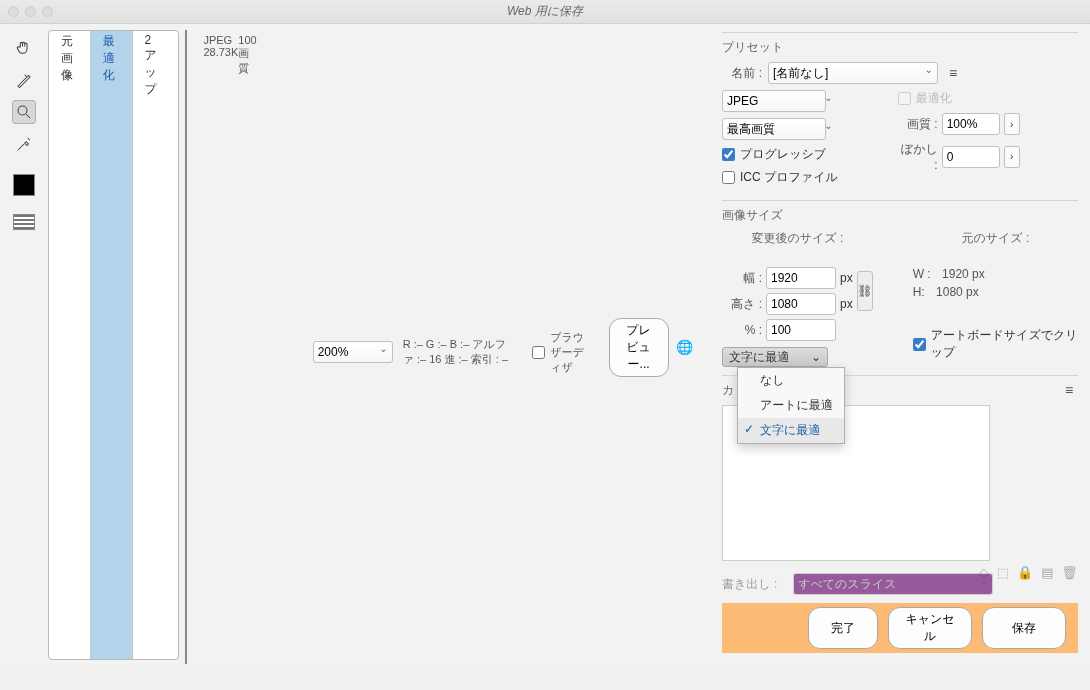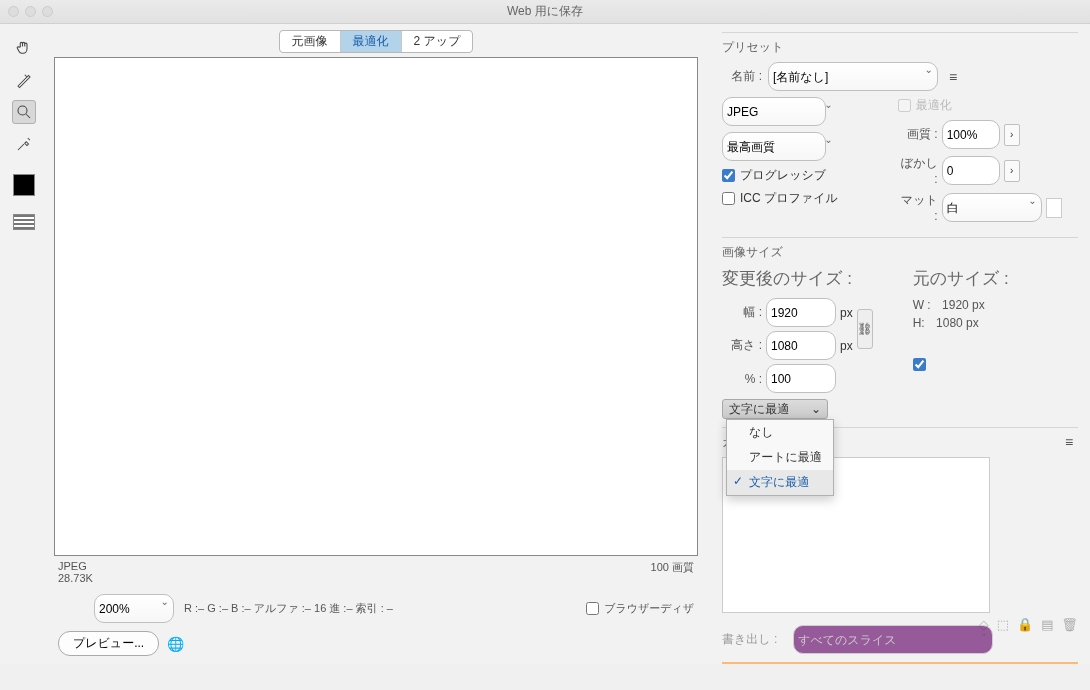--- a/index.html
+++ b/index.html
@@ -7,7 +7,7 @@
 .titlebar { height: 24px; background: linear-gradient(#eaeaea,#e1e1e1); display: flex; align-items: center; padding: 0 8px; border-bottom: 1px solid #d0d0d0; position: relative; }
 .traffic { display: flex; gap: 6px; }
 .tlight { width: 11px; height: 11px; border-radius: 50%; background: #ddd; border: 1px solid #ccc; }
-.title { position: absolute; left: 0; right: 0; text-align: center; font-size: 12px; color: #666; }
+.title { position: absolute; left: 0; right: 0; text-align: center; font-size: 12px; color: #666; font-style: italic; }
 .body { display: flex; height: 640px; }
 .toolcol { width: 48px; background: #f2f2f2; padding-top: 12px; display: flex; flex-direction: column; align-items: center; gap: 8px; }
 .tool { width: 24px; height: 24px; display: flex; align-items: center; justify-content: center; cursor: pointer; border-radius: 3px; }

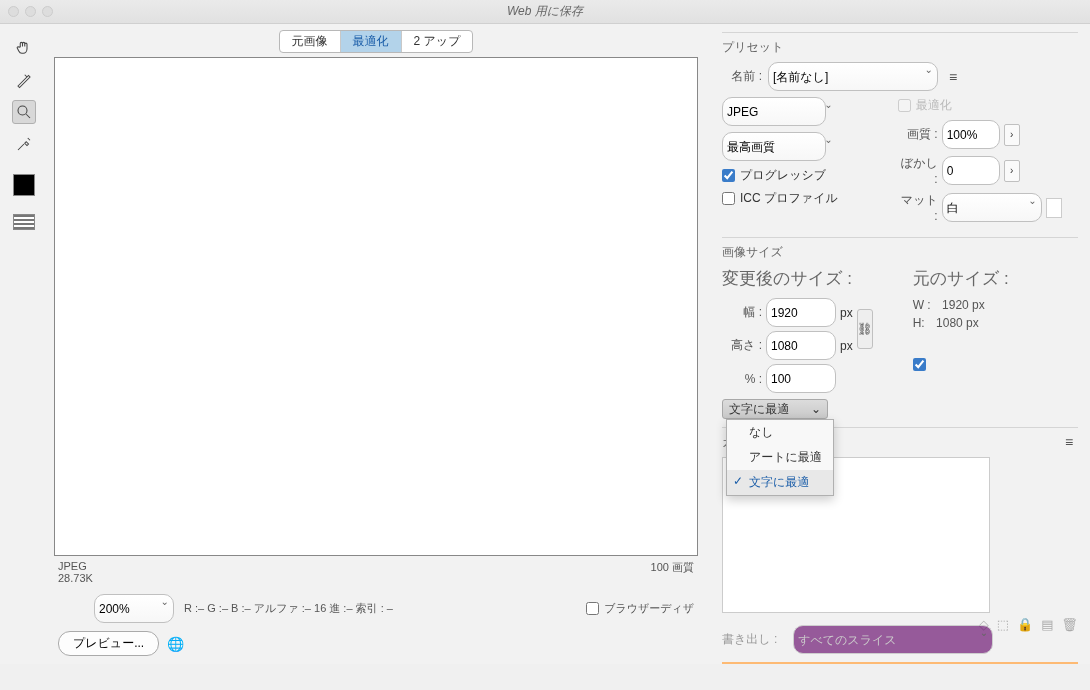--- a/index.html
+++ b/index.html
@@ -16,7 +16,7 @@
 .swatch { width: 22px; height: 22px; border: 1px solid #888; margin-top: 10px; }
 .swatch.black { background: #000; }
 .swatch.pattern { background: repeating-linear-gradient(0deg,#777,#777 2px,#fff 2px,#fff 4px); height: 16px; }
-.left { width: 662px; padding: 6px 6px 0 0; background: #f2f2f2; display: flex; flex-direction: column; }
+.left { width: 662px; padding: 6px 6px 0 0; background: #f2f2f2; display: flex; flex-direction: row; }
 .tabs { display: flex; justify-content: center; margin-bottom: 4px; }
 .tabrow { display: flex; border: 1px solid #b8b8b8; border-radius: 4px; overflow: hidden; background: #fff; }
 .tab { padding: 2px 12px; font-size: 12px; cursor: pointer; border-right: 1px solid #c8c8c8; }

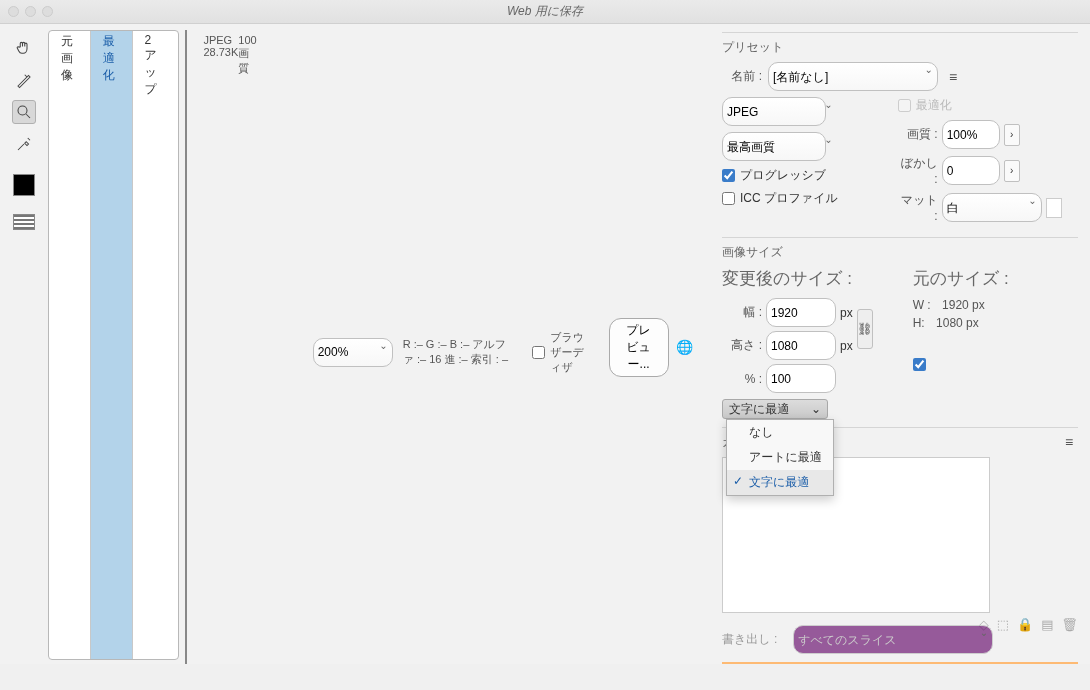--- a/index.html
+++ b/index.html
@@ -34,7 +34,7 @@
 .row { display: flex; align-items: center; gap: 6px; margin-bottom: 6px; }
 .lbl { font-size: 12px; color: #555; text-align: right; }
 .lbl-sm { width: 40px; }
-input[type=text], select { height: 29px; border: 1px solid #c0c0c0; border-radius: 10px; background: #fff; padding: 0 4px; font-size: 12px; }
+input[type=text], select { height: 22px; border: 1px solid #c0c0c0; border-radius: 3px; background: #fff; padding: 0 4px; font-size: 12px; }
 select { -webkit-appearance: none; appearance: none; background: linear-gradient(#fff,#f7f7f7); padding-right: 18px; position: relative; }
 .select-wrap { position: relative; display: inline-block; }
 .select-wrap:after { content: "⌄"; position: absolute; right: 5px; top: 2px; font-size: 10px; color: #666; pointer-events: none; }

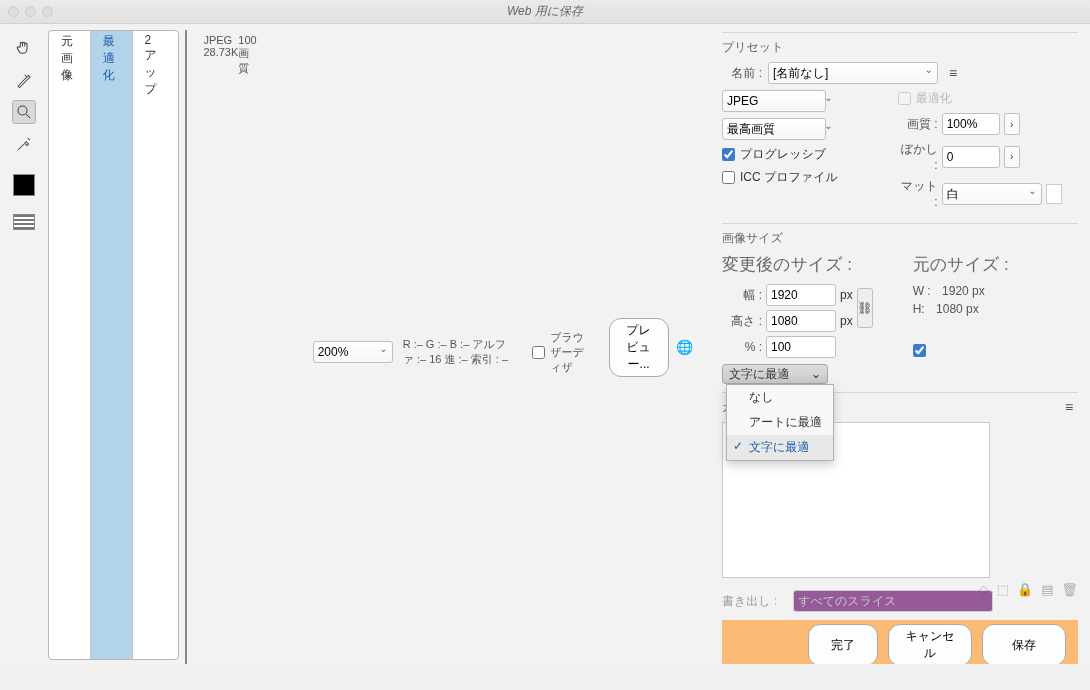--- a/index.html
+++ b/index.html
@@ -170,11 +170,6 @@
               <input type="text" class="num-wrap" value="0" style="">
               <span class="stepbtn">›</span>
             </div>
-          <div class="szrow">
-              <span class="lbl lbl-sm">マット :</span>
-              <span class="select-wrap"><select style="width:100px"><option>白</option></select></span>
-              <span style="width:16px;height:20px;background:#fff;border:1px solid #ccc"></span>
-            </div>
         </div>
       </div>
     </div>

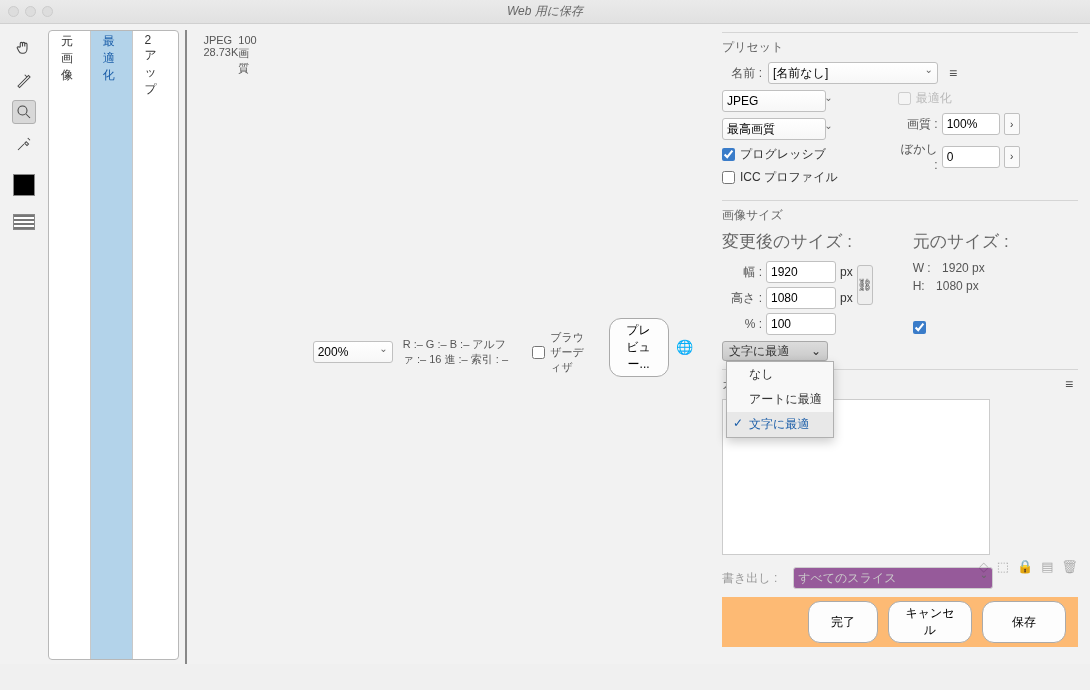--- a/index.html
+++ b/index.html
@@ -45,7 +45,7 @@
 .stepbtn { width: 16px; height: 22px; border: 1px solid #c0c0c0; background: #fafafa; display: flex; align-items: center; justify-content: center; cursor: pointer; font-size: 10px; border-radius: 2px; }
 .two-col { display: flex; gap: 40px; }
 .sizecol { display: flex; flex-direction: column; gap: 4px; }
-.sizehead { font-size: 17px; color: #666; margin-bottom: 4px; }
+.sizehead { font-size: 12px; color: #666; text-align: center; margin-bottom: 16px; }
 .szrow { display: flex; align-items: center; gap: 4px; }
 .link-icon { width: 16px; height: 40px; border: 1px solid #c0c0c0; background: #eee; border-radius: 3px; display: flex; align-items: center; justify-content: center; font-size: 12px; }
 .dropdown-pop { position: absolute; background: #f8f8f8; border: 1px solid #b0b0b0; box-shadow: 0 4px 10px rgba(0,0,0,0.2); width: 108px; z-index: 10; }

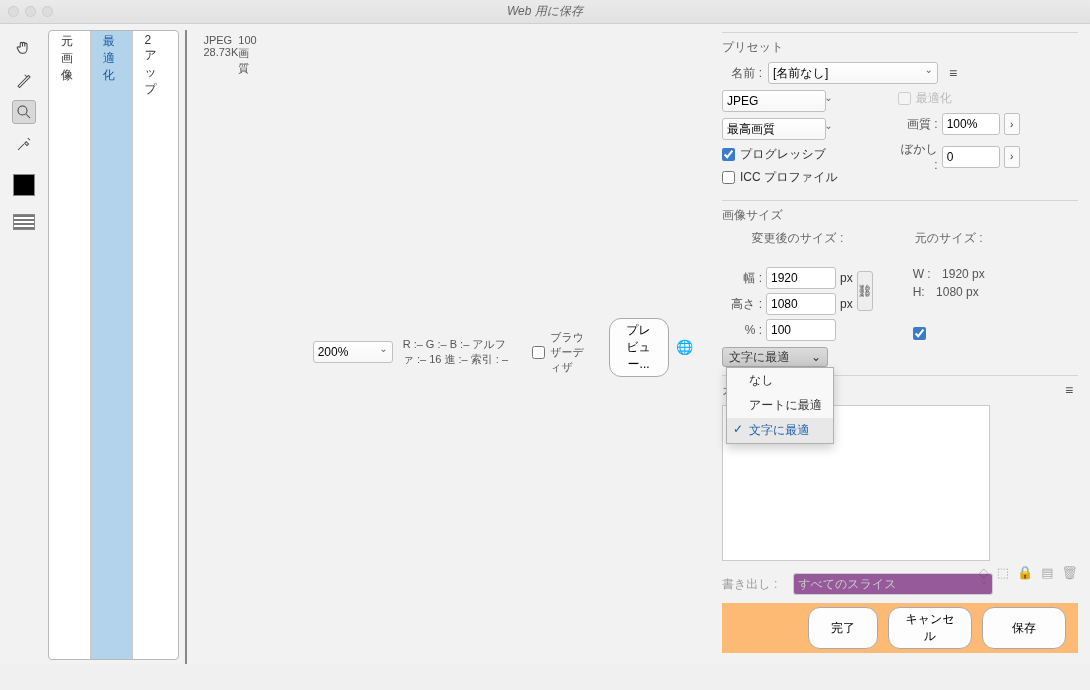--- a/index.html
+++ b/index.html
@@ -216,6 +216,7 @@
           <div class="szrow" style="color:#555"><span>H:</span>&nbsp;<span>1080 px</span></div>
           <label class="chk" style="margin-top:24px">
               <input type="checkbox" checked="" style="">
+              <span>アートボードサイズでクリップ</span>
             </label>
         </div>
       </div>

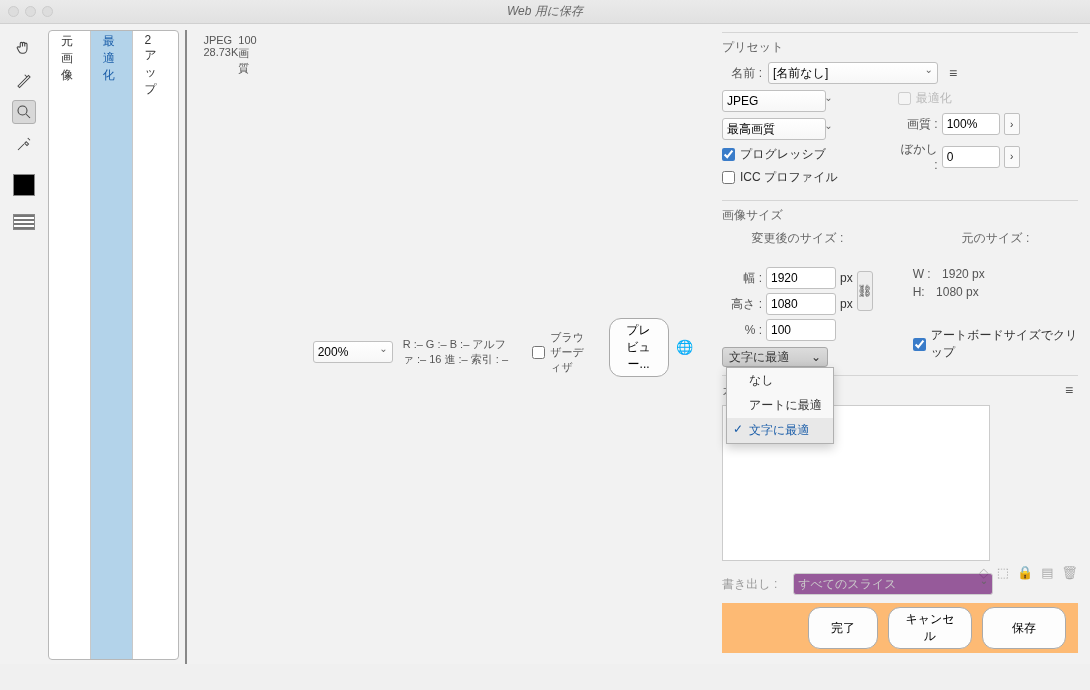--- a/index.html
+++ b/index.html
@@ -203,7 +203,7 @@
                 <span>文字に最適</span>
                 <span>⌄</span>
               </div>
-            <div class="dropdown-pop" style="left:4px;top:20px">
+            <div class="dropdown-pop" style="left:15px;top:20px">
               <div class="opt">なし</div>
               <div class="opt">アートに最適</div>
               <div class="opt selected">文字に最適</div>

